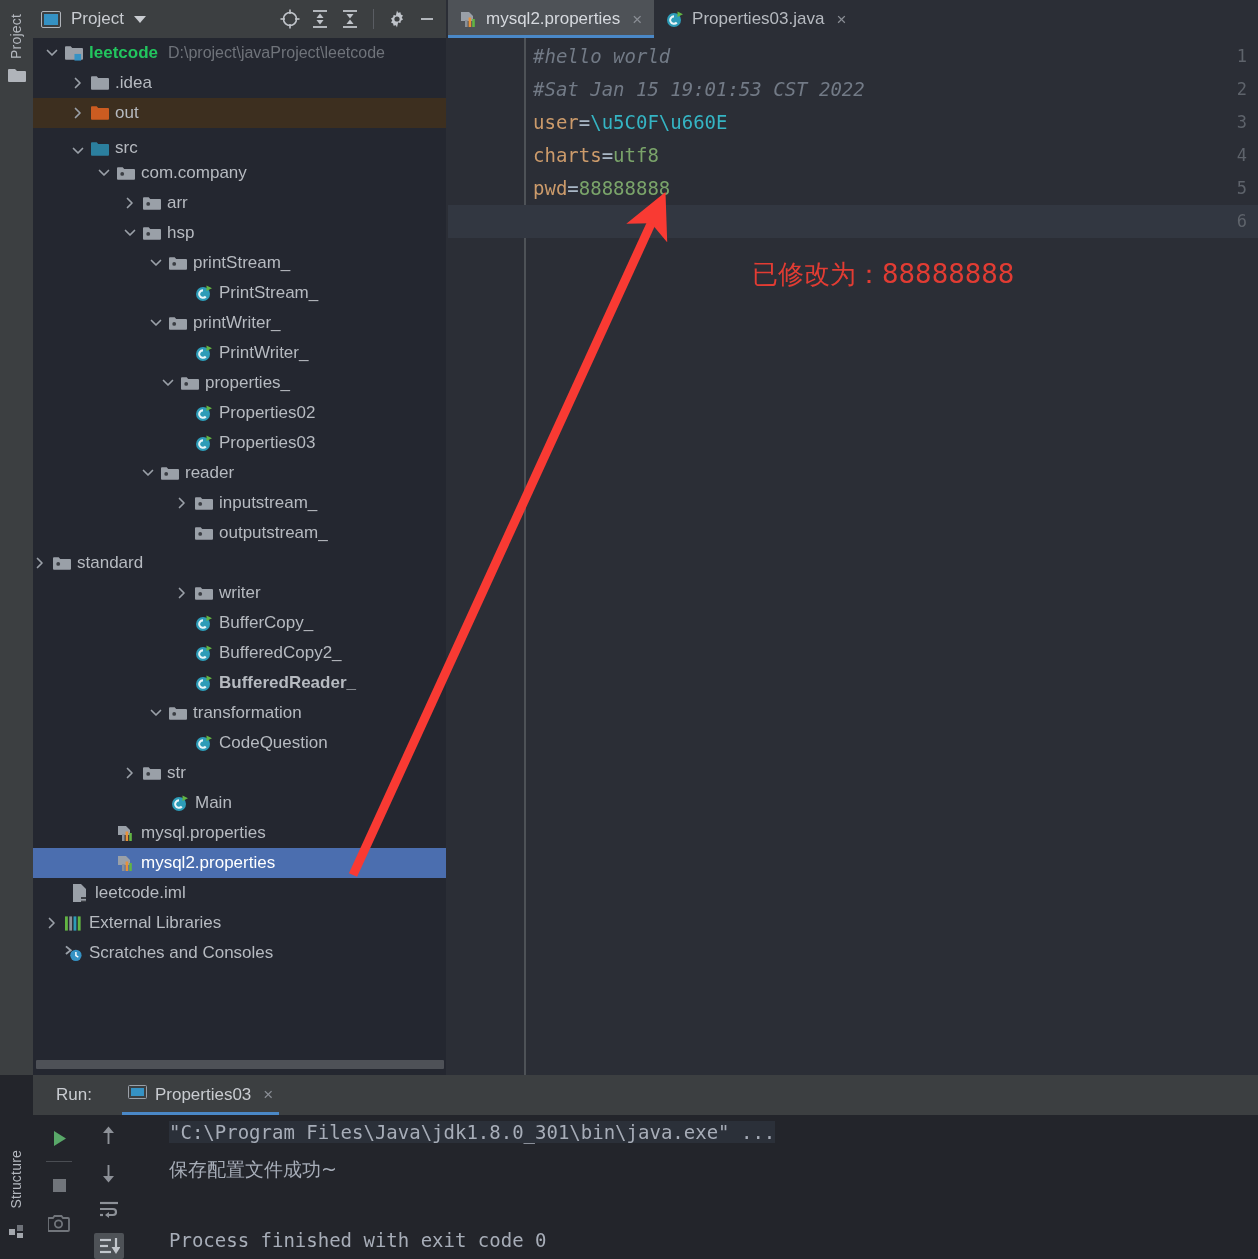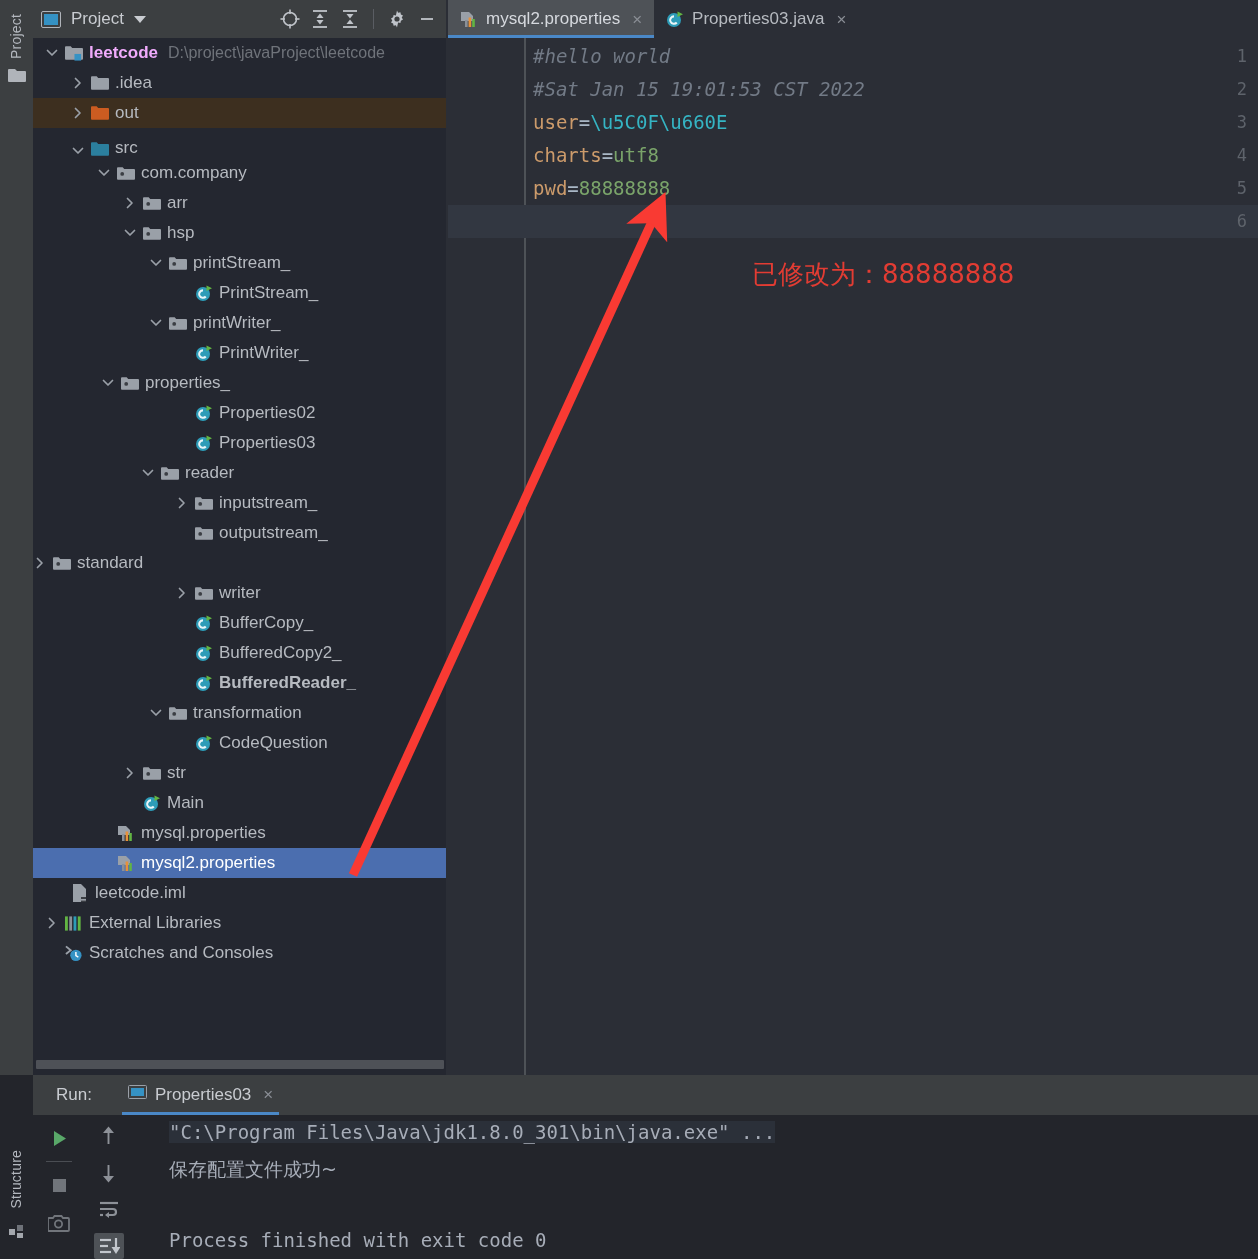--- a/index.html
+++ b/index.html
@@ -66,7 +66,7 @@
   .trow.out-hl { background: #3d2f1f; }
   .trow .lbl { margin-left: 6px; }
   .trow .sub { margin-left: 10px; color: #6f737a; font-size: 16px; }
-  .trow .lbl.bold { font-weight: bold; color: #f0abfc; }
+  .trow .lbl.bold { font-weight: bold; color: #22c55e; }
   .arrow {
     width: 14px; height: 14px; flex: 0 0 14px;
     display: flex; align-items: center; justify-content: center;

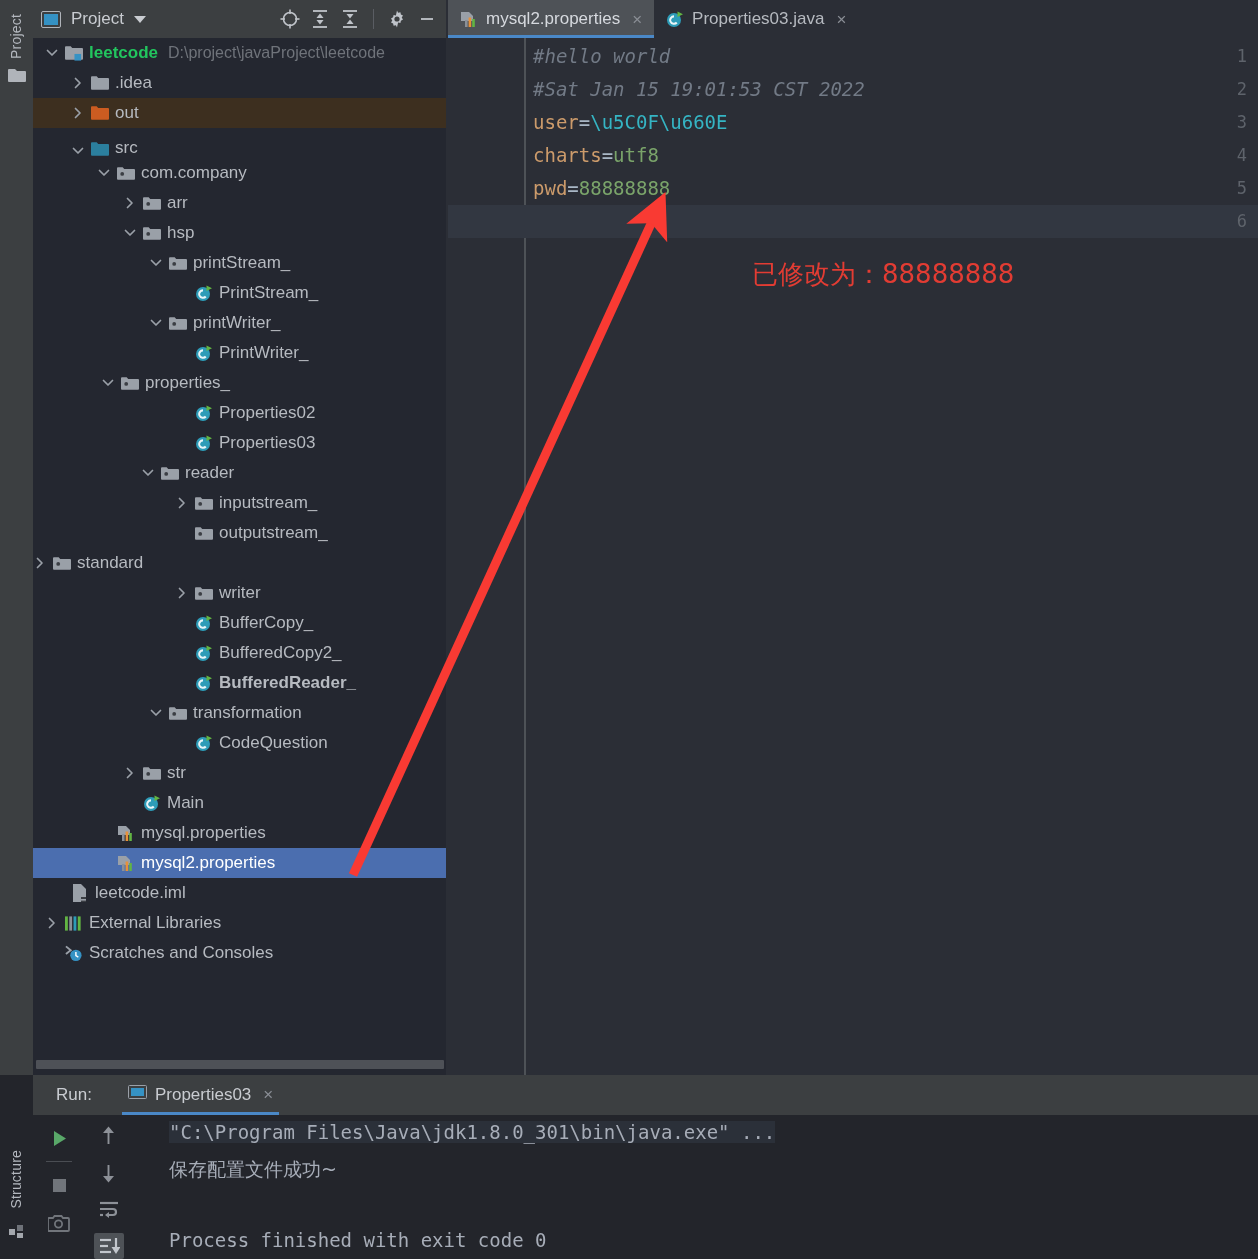--- a/index.html
+++ b/index.html
@@ -413,7 +413,7 @@
           </span>
           <span class="lbl">PrintWriter_</span>
         </div>
-        <div class="trow" style="padding-left: 68px;">
+        <div class="trow" style="padding-left: 116px; margin-left: 12px;">
           <span class="arrow">
             <svg width="12" height="12" viewBox="0 0 12 12">
               <path d="M1.5 3.5 L6 8 L10.5 3.5" fill="none" stroke="#9aa0a8" stroke-width="1.7" stroke-linecap="round" stroke-linejoin="round"></path>

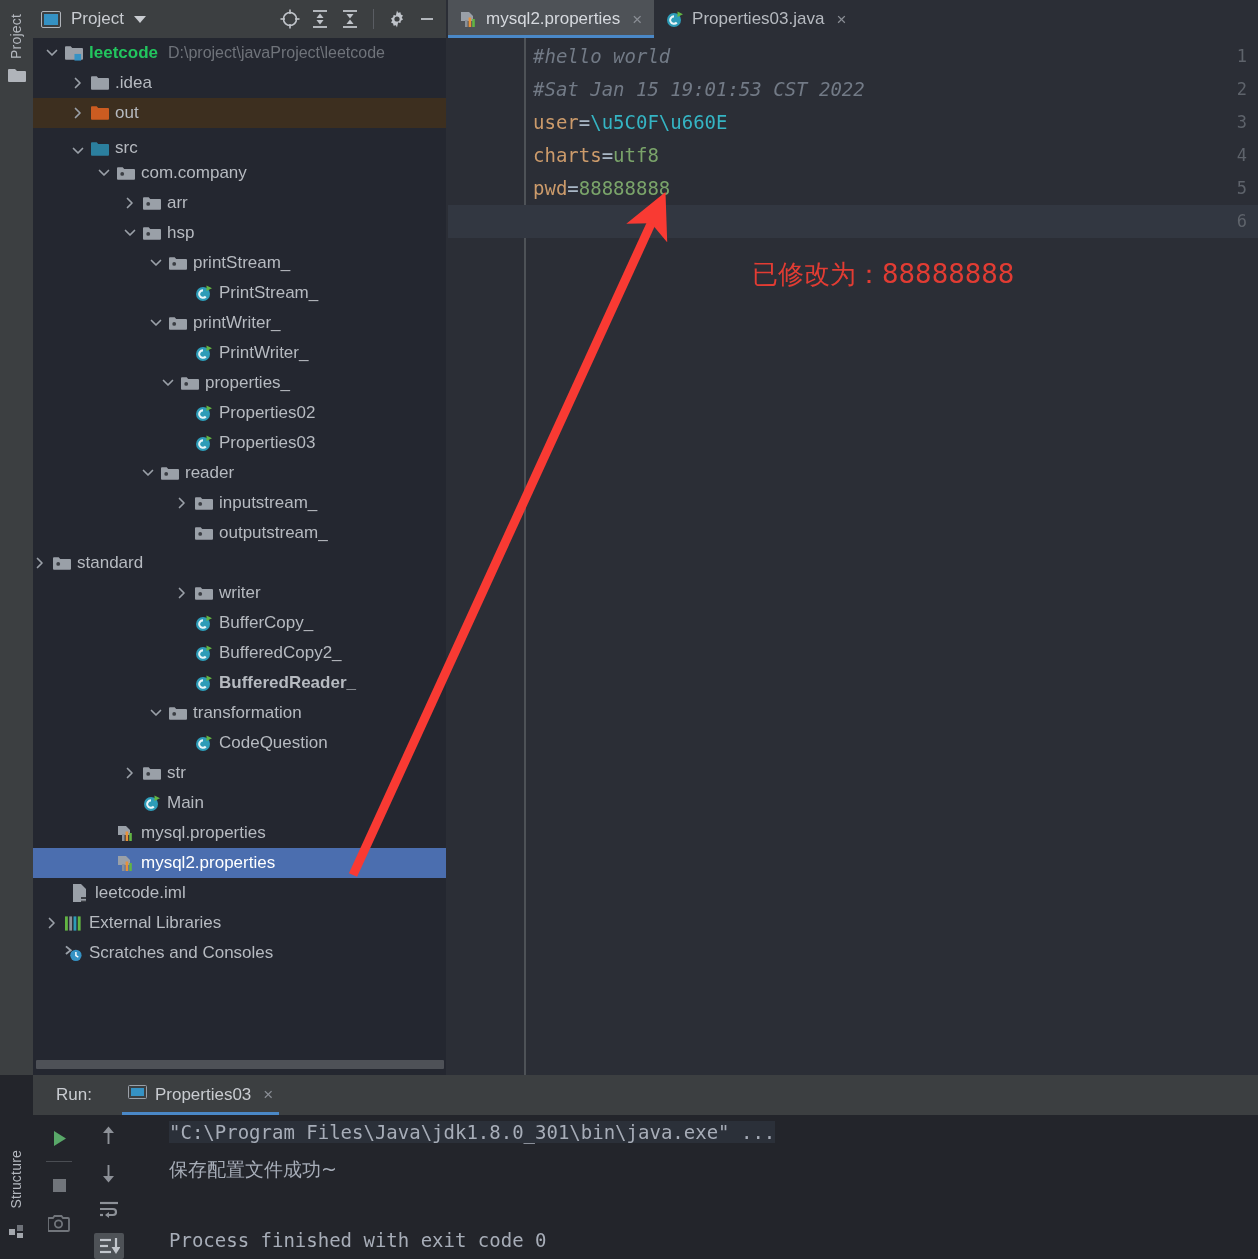--- a/index.html
+++ b/index.html
@@ -587,7 +587,7 @@
           </span>
           <span class="lbl">str</span>
         </div>
-        <div class="trow" style="padding-left: 90px;">
+        <div class="trow" style="padding-left: 90px; margin-left: 28px;">
           <span class="arrow"></span>
           <span class="ico" style="margin-left: 6px;">
             <svg width="18" height="17" viewBox="0 0 18 17">

